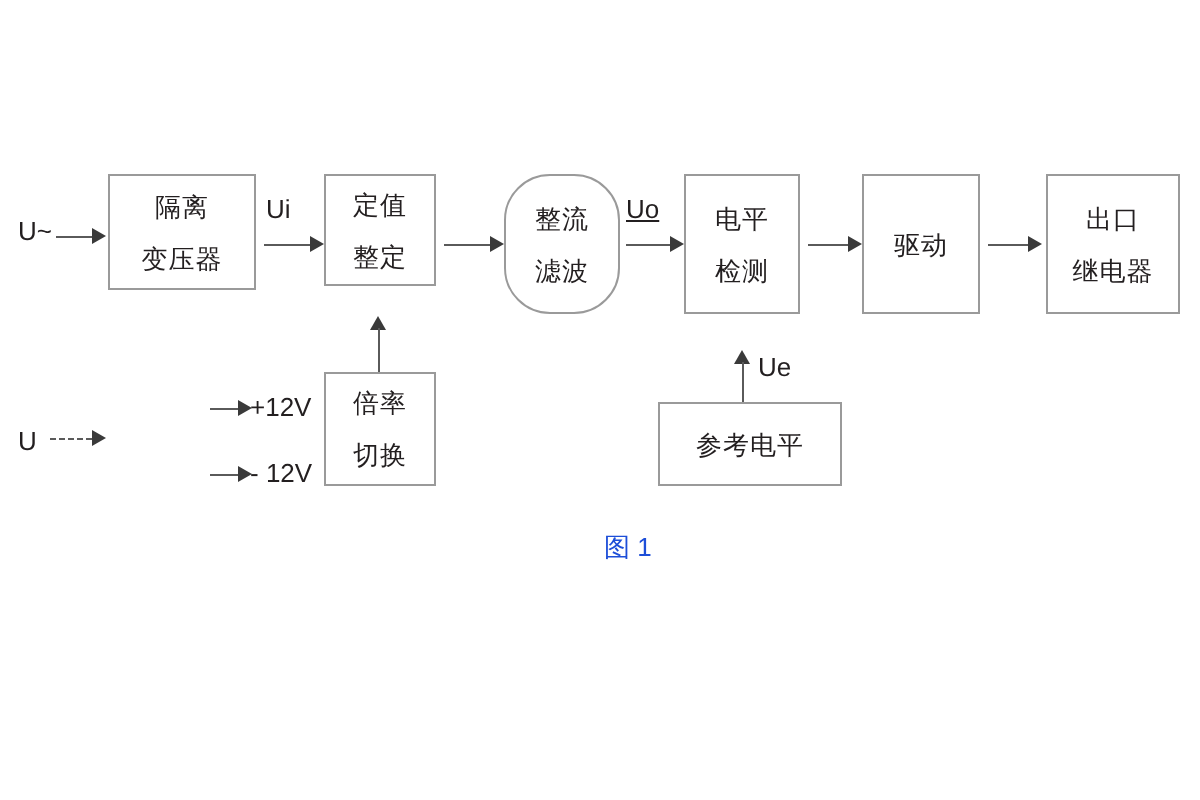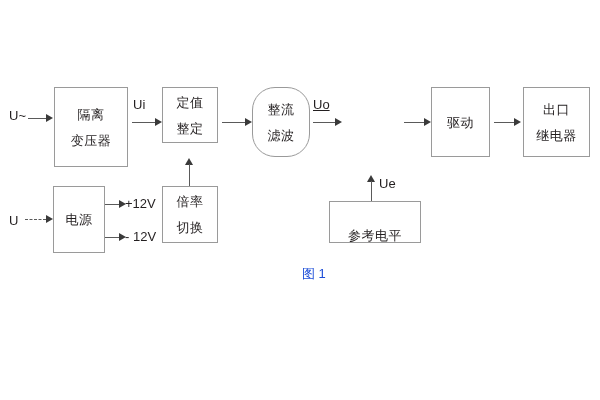--- a/index.html
+++ b/index.html
@@ -115,7 +115,7 @@
     <div class="head"></div>
   </div>
 
-  <div class="box" style="left:54px; top:87px; width:74px; height:80px;">
+  <div class="box" style="left:54px; top:87px; width:74px; height:58px;">
     <span class="ln">隔离</span>
     <span class="ln">变压器</span>
   </div>

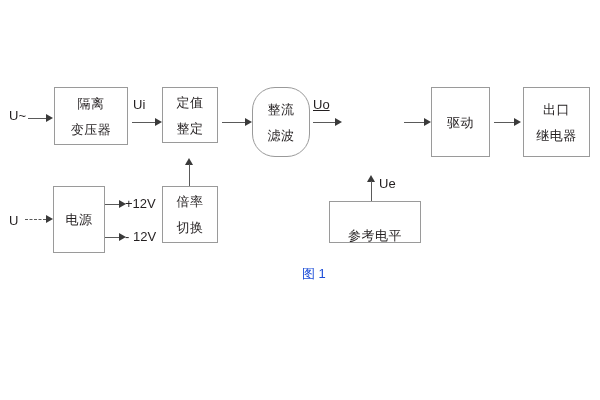--- a/index.html
+++ b/index.html
@@ -149,6 +149,10 @@
     <div class="head"></div>
   </div>
 
+  <div class="box" style="left:342px; top:87px; width:58px; height:70px;">
+    <span class="ln">电平</span>
+    <span class="ln">检测</span>
+  </div>
 
   <div class="harrow" style="left:404px; top:118px; width:27px;">
     <div class="shaft" style="width:20px;"></div>

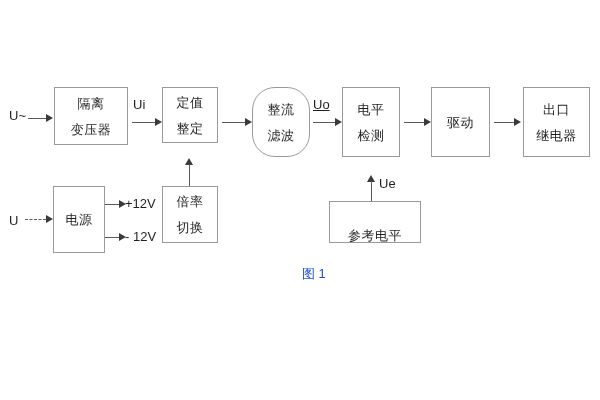--- a/index.html
+++ b/index.html
@@ -180,9 +180,6 @@
     <div class="head"></div>
   </div>
 
-  <div class="box single" style="left:53px; top:186px; width:52px; height:67px;">
-    <span class="ln">电源</span>
-  </div>
 
   <div class="harrow" style="left:105px; top:200px; width:21px;">
     <div class="shaft" style="width:14px;"></div>

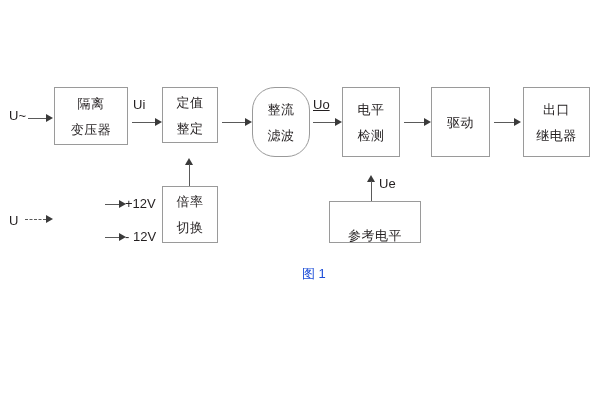--- a/index.html
+++ b/index.html
@@ -209,7 +209,7 @@
   </div>
   <div class="label" style="left:379px; top:177px;">Ue</div>
 
-  <div class="box single" style="left:329px; top:201px; width:92px; height:42px;justify-content:flex-end;">
+  <div class="box single" style="left:329px; top:201px; width:92px; height:42px;">
     <span class="ln">参考电平</span>
   </div>
 

